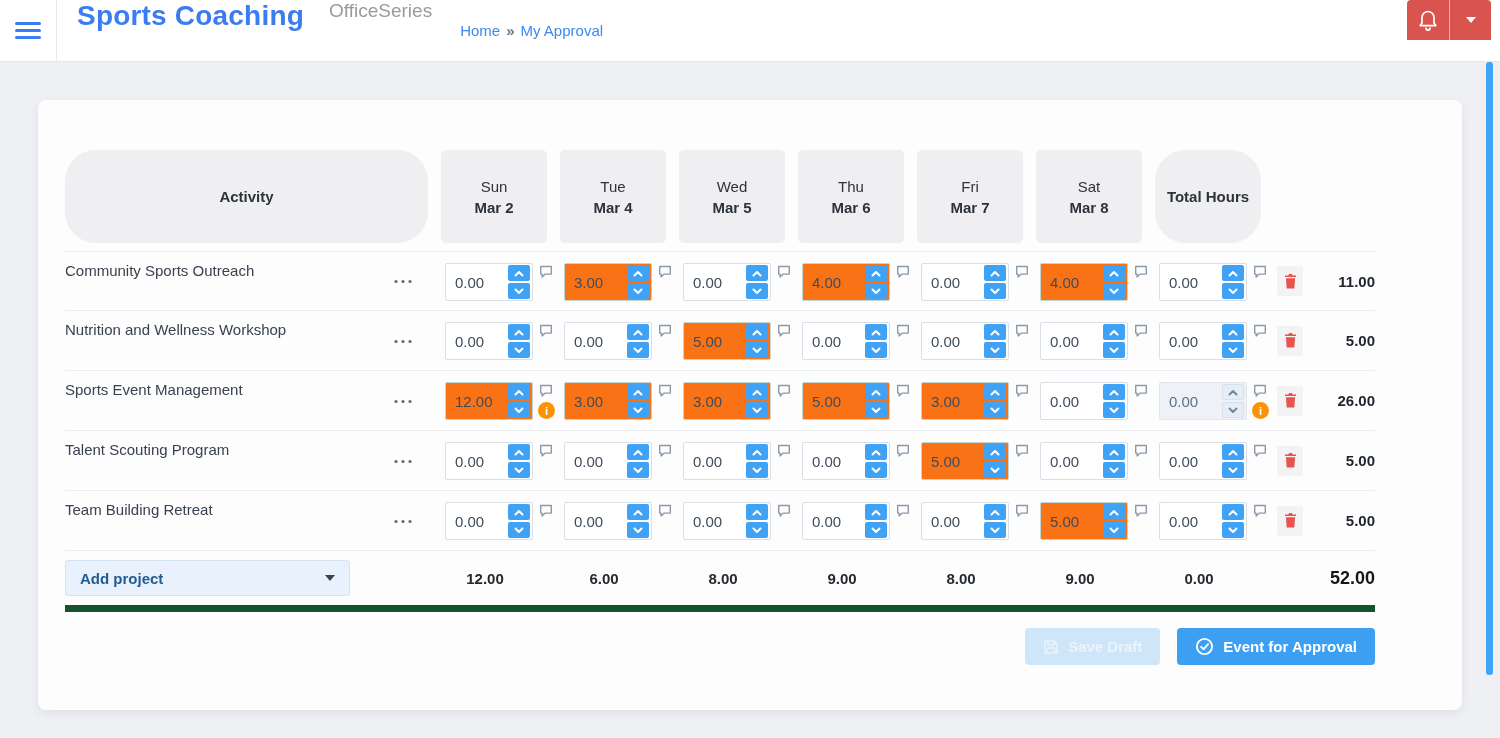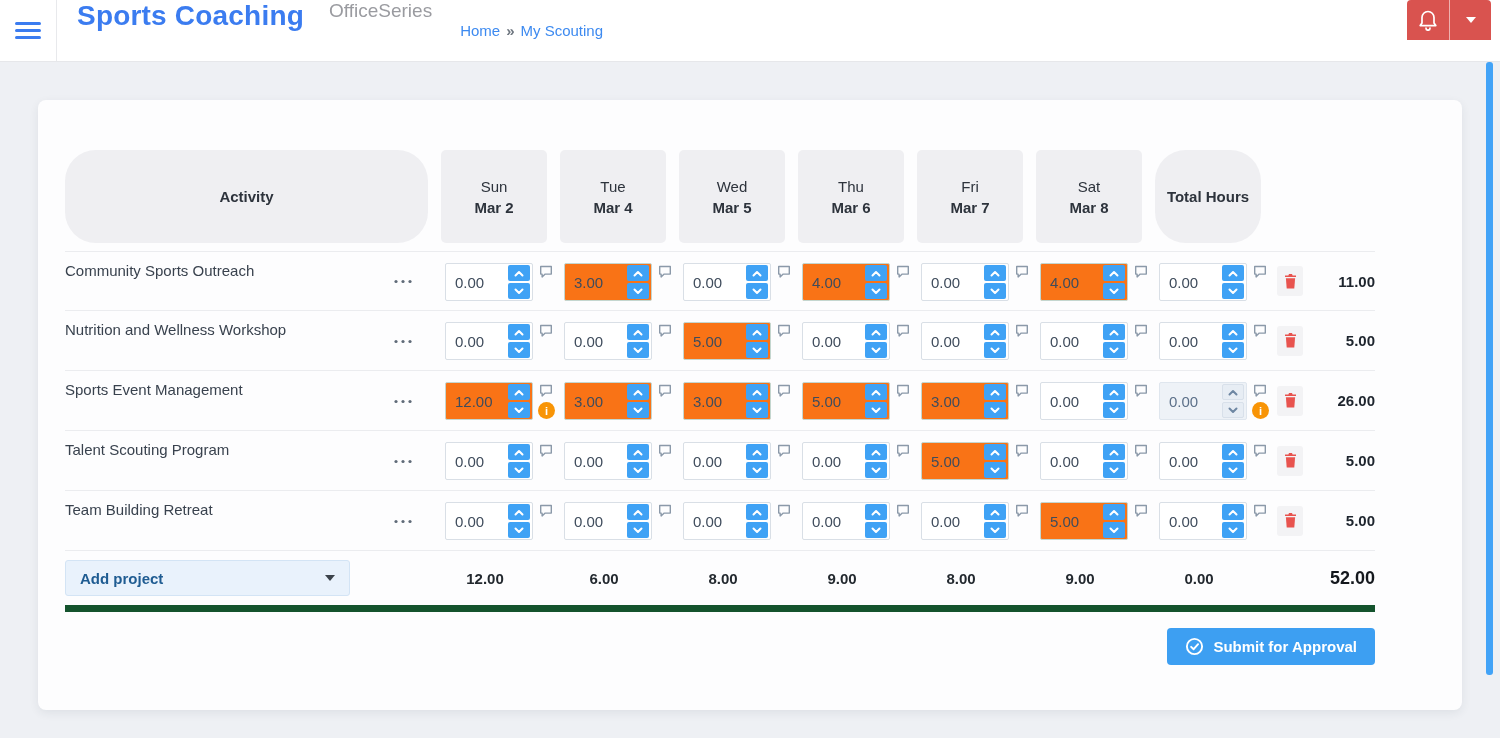--- a/index.html
+++ b/index.html
@@ -95,7 +95,7 @@
     <div class="crumbs">
       <a class="crumb">Home</a>
       <span class="sep">»</span>
-      <a class="crumb">My Scouting</a>
+      <a class="crumb">My Approval</a>
     </div>
     <div class="hdr-actions">
       <button class="redbtn">

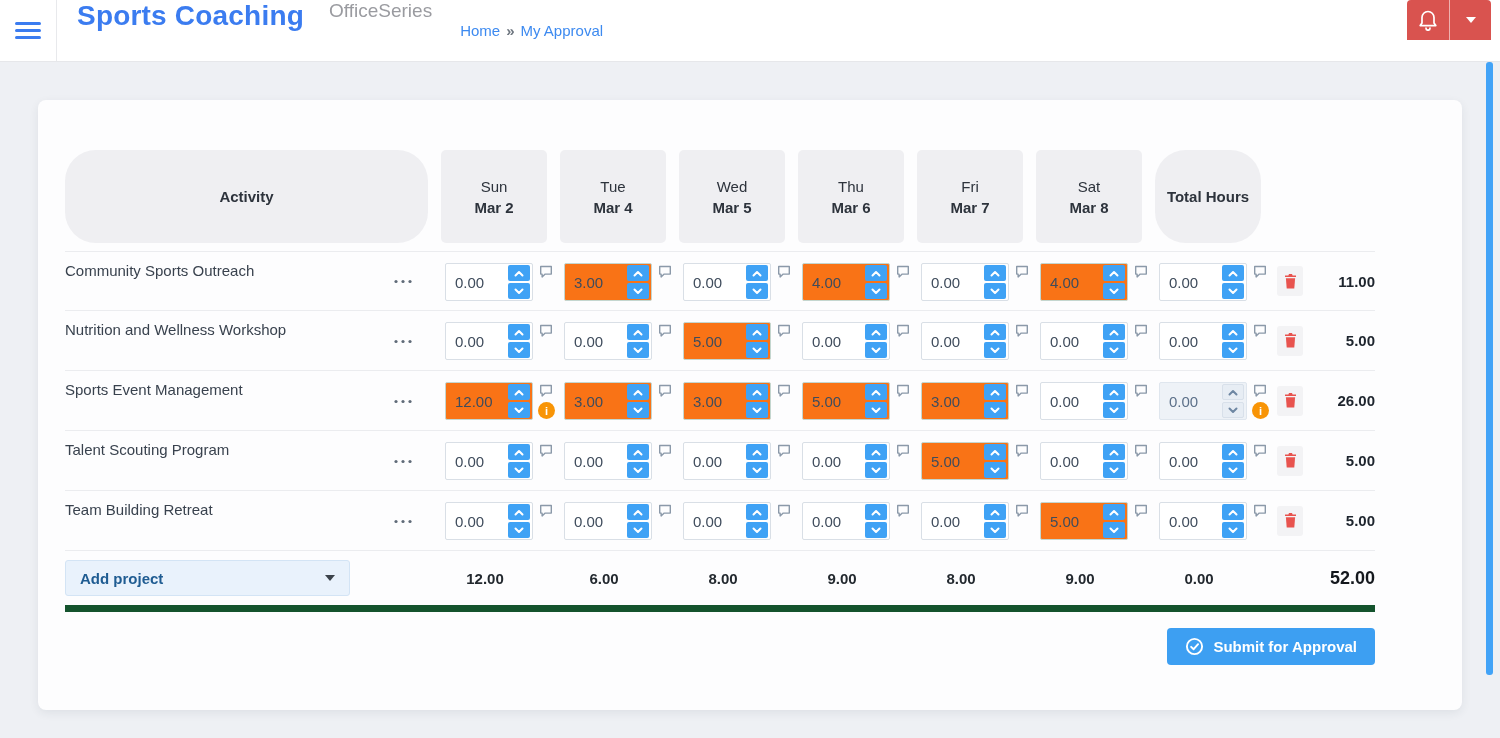--- a/index.html
+++ b/index.html
@@ -960,6 +960,14 @@
         </div>
       </div>
       <div class="actions">
+        <button class="btn save" aria-disabled="true">
+          <svg width="16" height="16" viewBox="0 0 16 16" fill="none" stroke="#e9f4fd" stroke-width="1.5" stroke-linejoin="round">
+            <path d="M2 2h9l3 3v9H2z"></path>
+              <path d="M5 2v4h6V2"></path>
+              <path d="M4.5 14V9h7v5"></path>
+          </svg>
+          <span class="blbl">Save Draft</span>
+        </button>
         <button class="btn submit">
           <svg width="19" height="19" viewBox="0 0 18 18" fill="none" stroke="#ffffff" stroke-width="1.8" stroke-linecap="round" stroke-linejoin="round">
             <circle cx="9" cy="9" r="7.2"></circle>

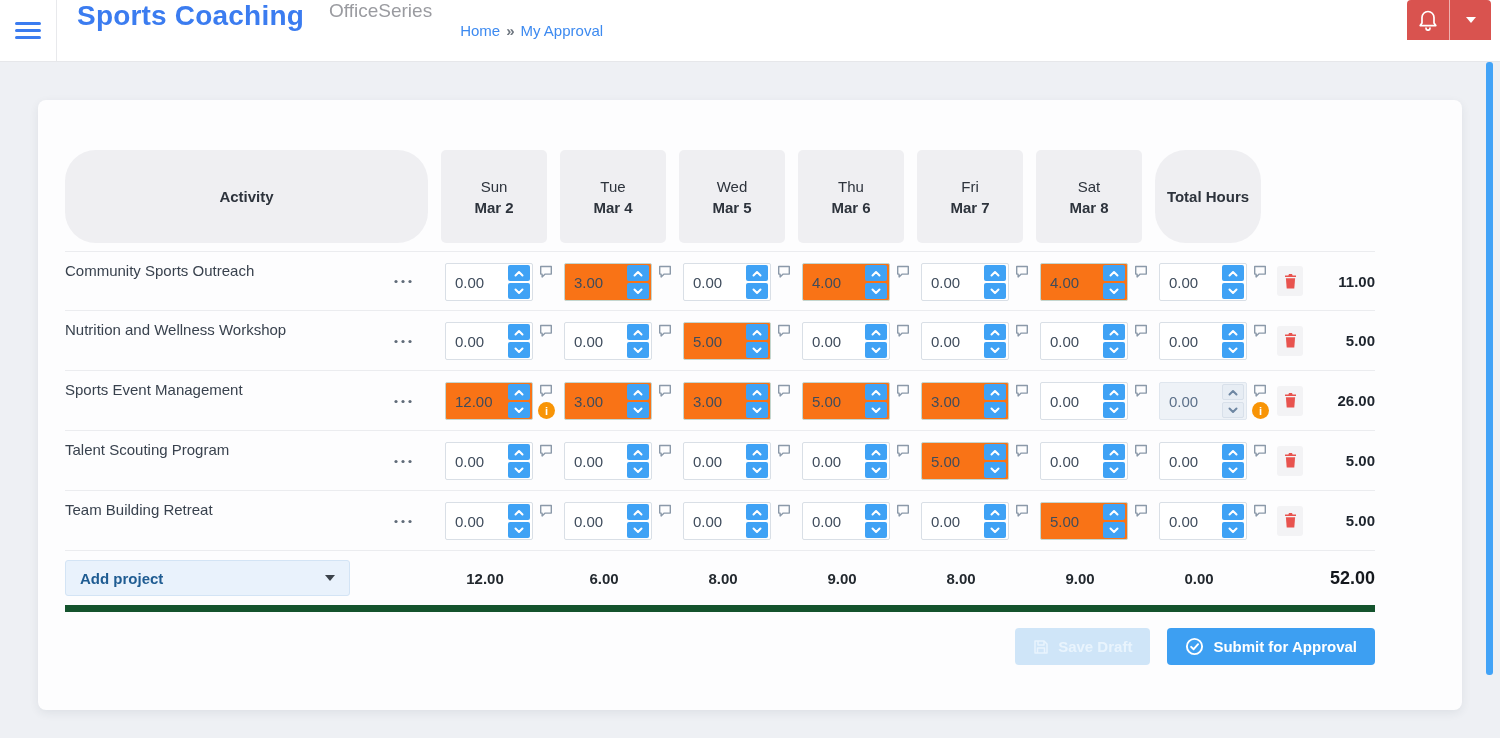--- a/index.html
+++ b/index.html
@@ -973,7 +973,7 @@
             <circle cx="9" cy="9" r="7.2"></circle>
               <polyline points="5.8,9.3 8.2,11.6 12.4,6.8"></polyline>
           </svg>
-          <span class="blbl">Submit for Approval</span>
+          <span class="blbl">Event for Approval</span>
         </button>
       </div>
     </div>

